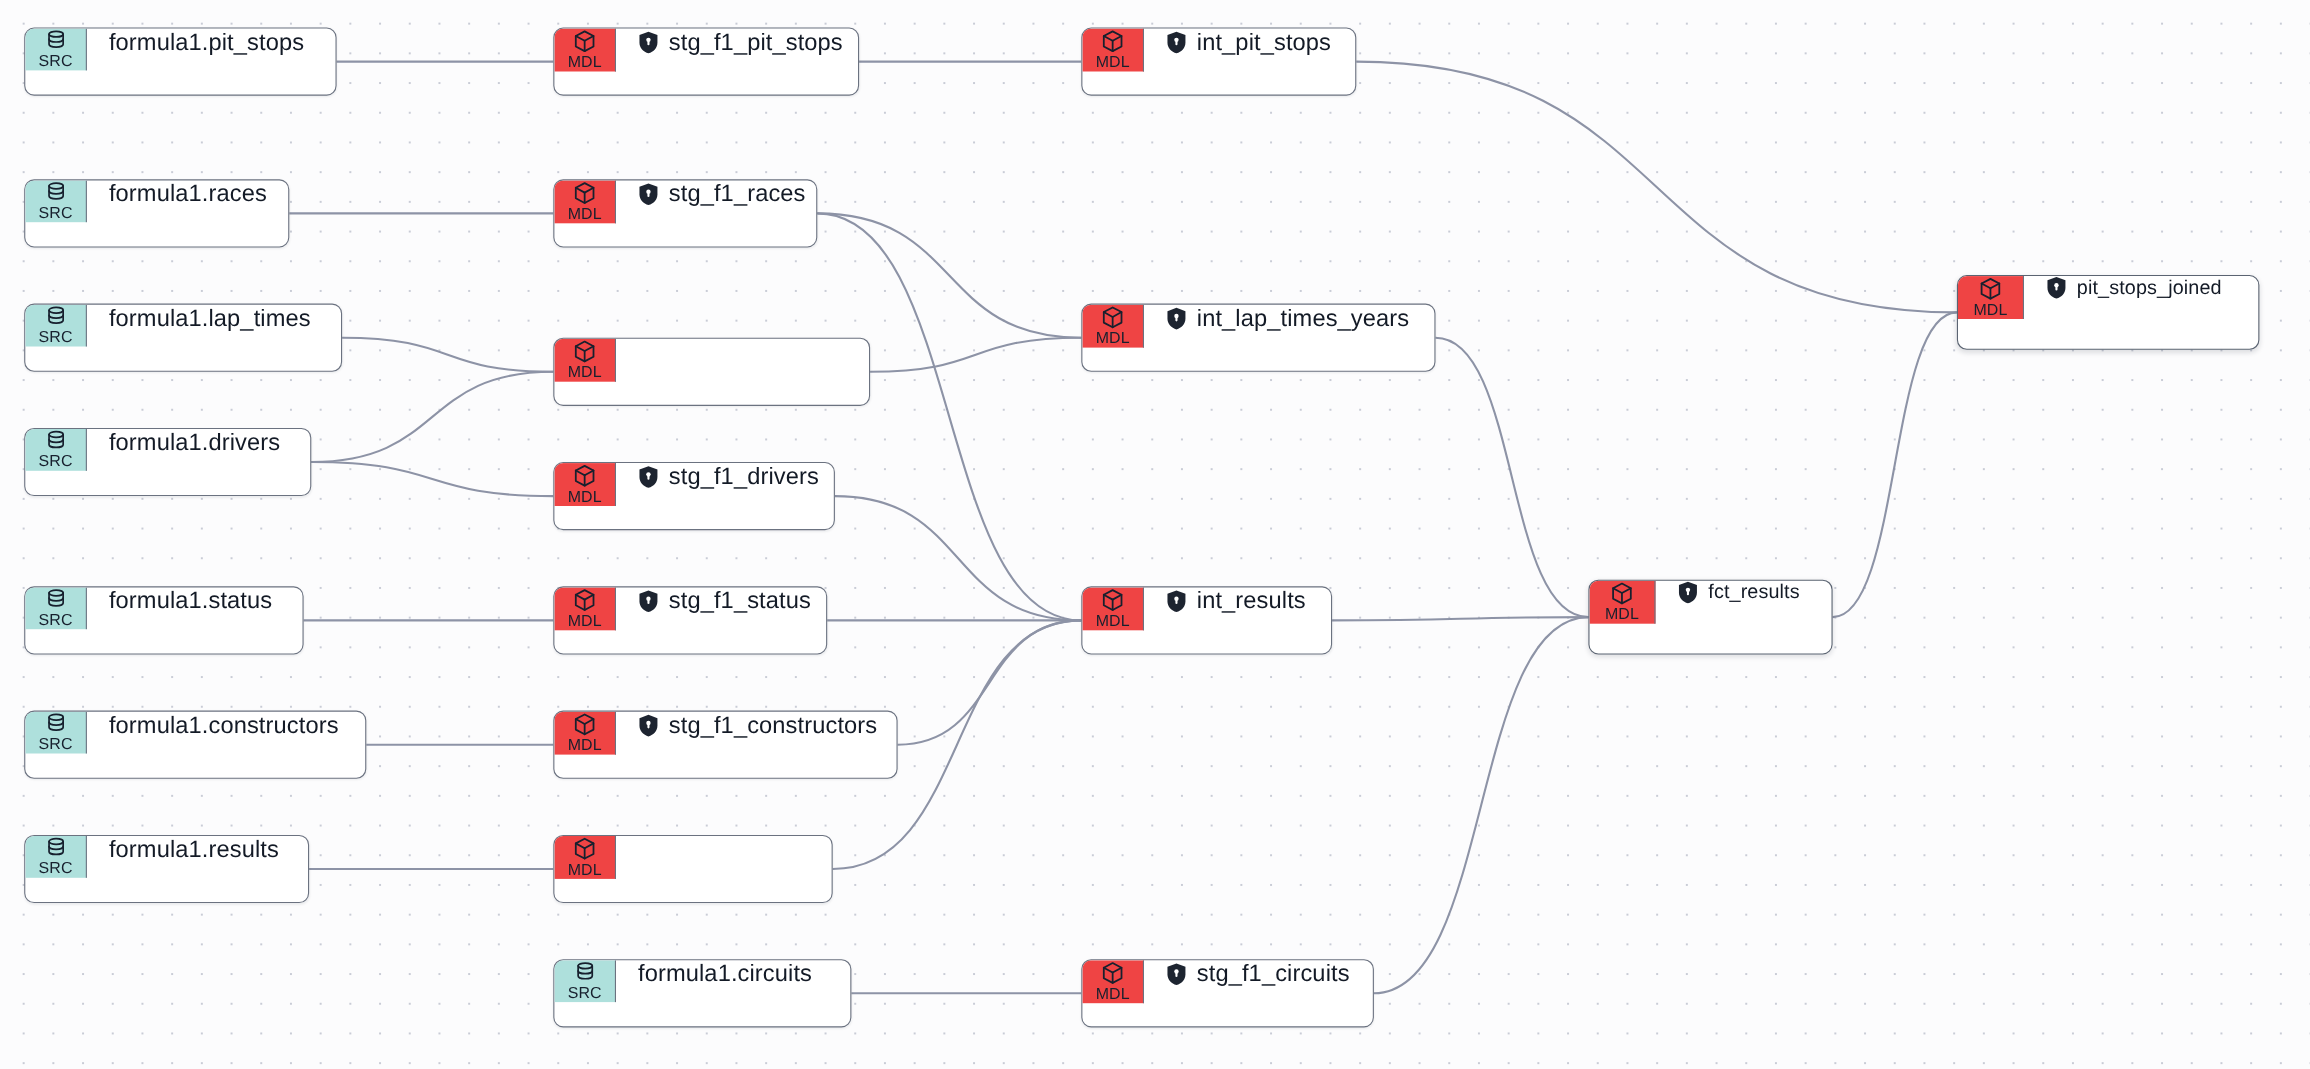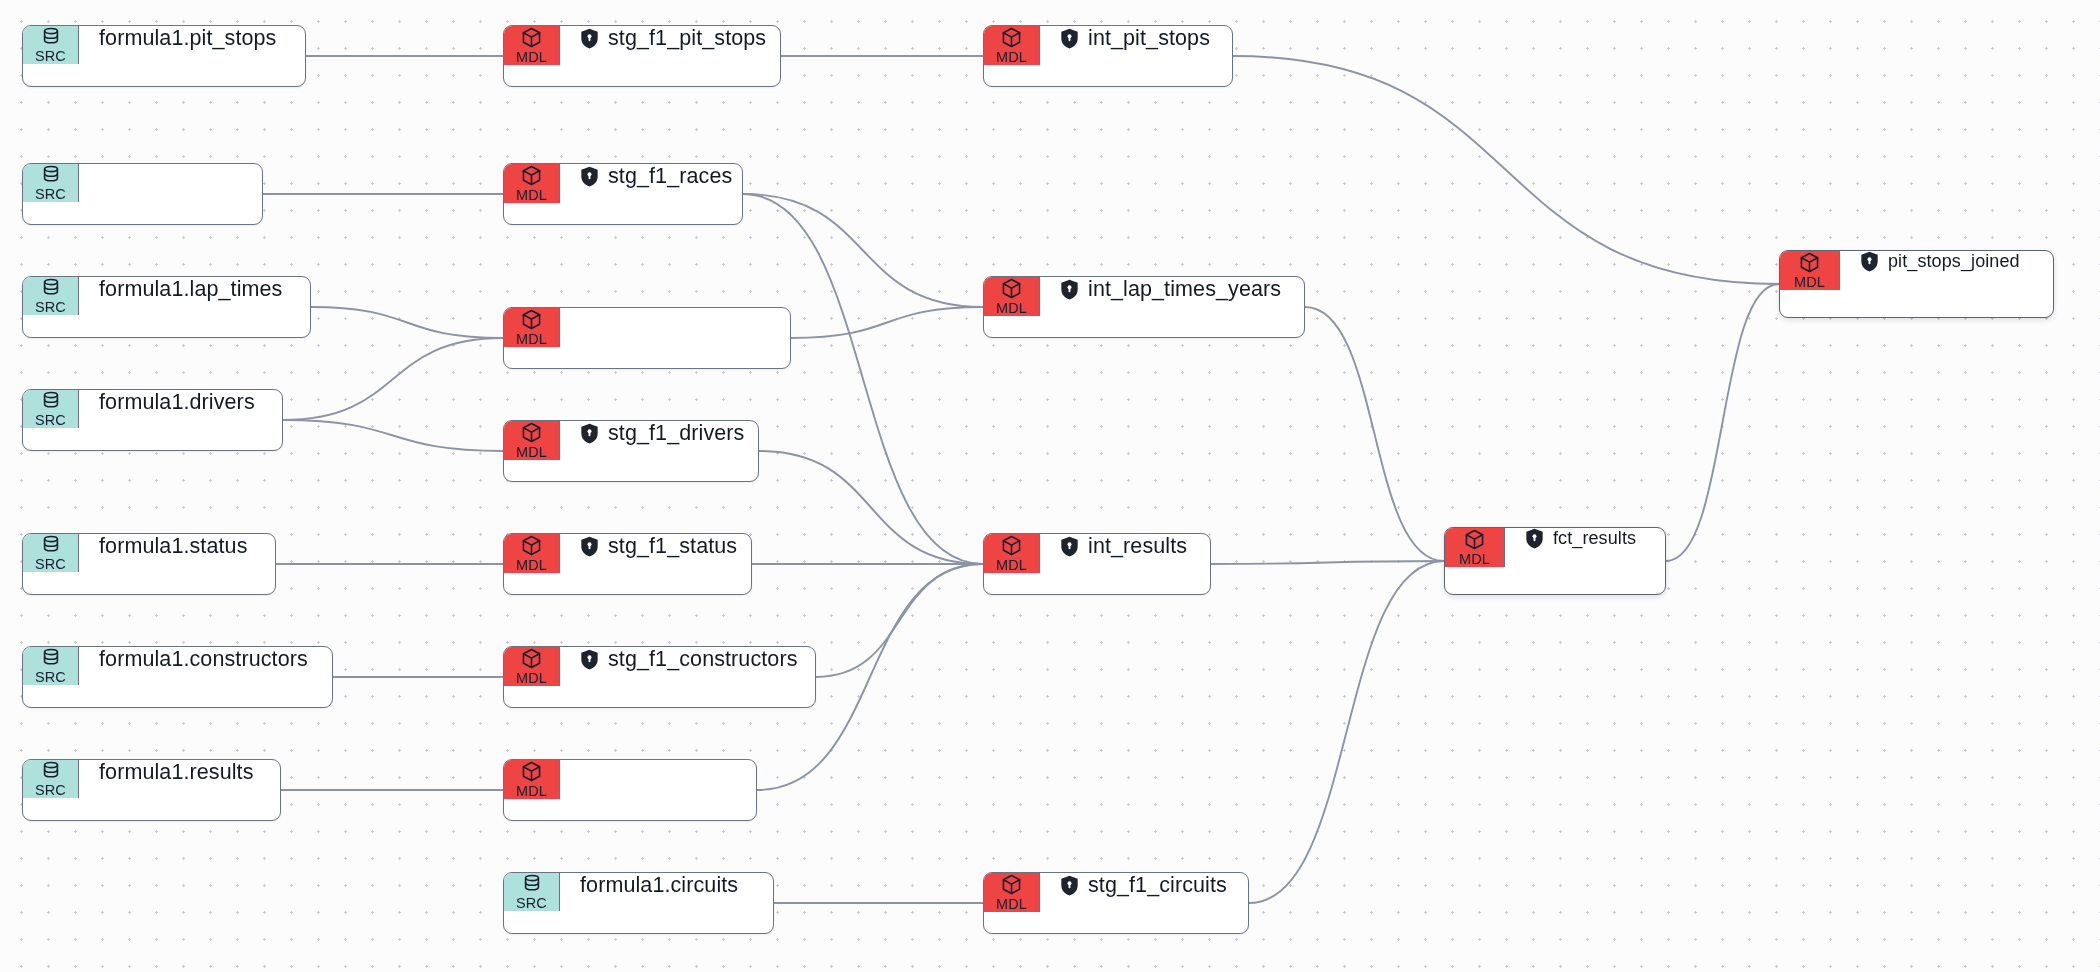--- a/index.html
+++ b/index.html
@@ -135,6 +135,9 @@
           </span>
           <span class="badge-text">SRC</span>
         </div>
+        <div class="body src-body">
+          <span class="label">formula1.races</span>
+        </div>
       </div>
       <div class="node" style="left: 22px; top: 276px; width: 289px;">
         <div class="badge src">

